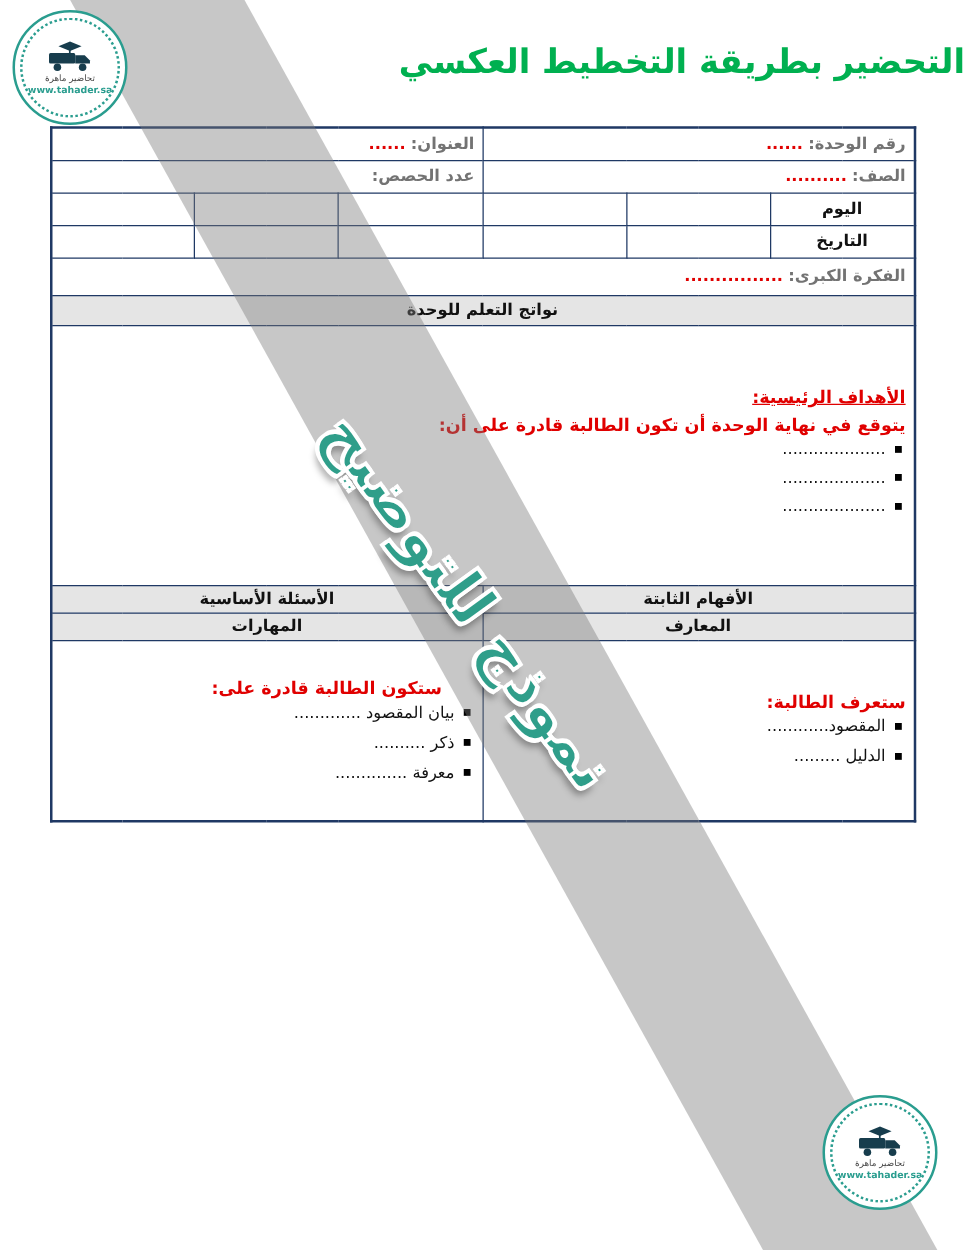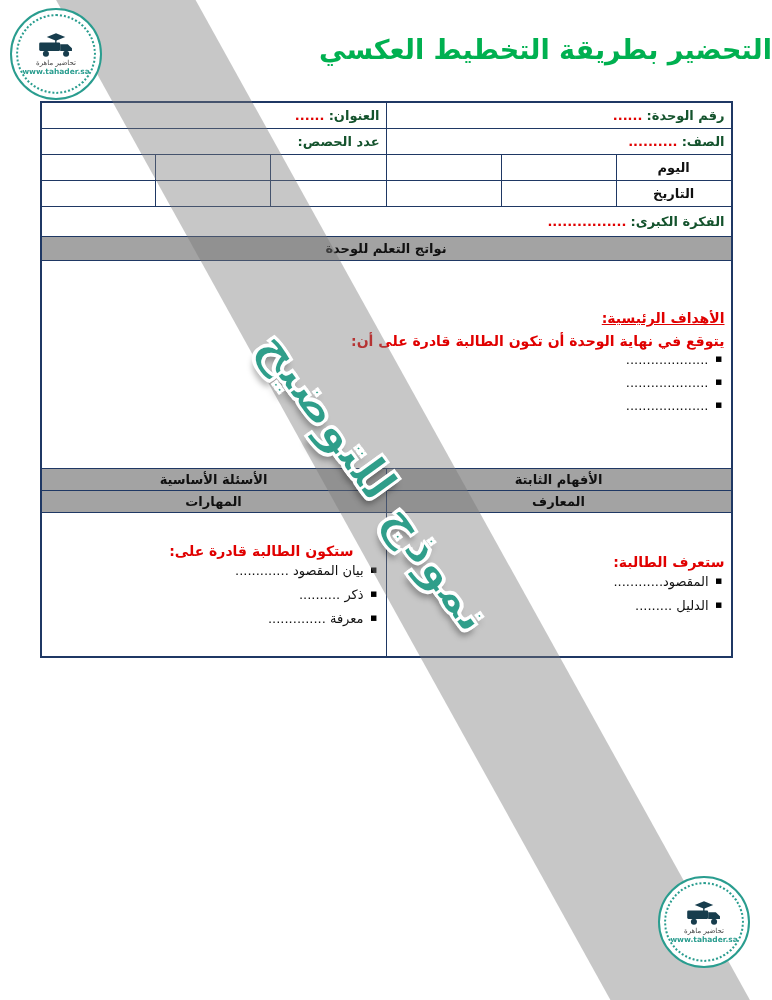--- a/index.html
+++ b/index.html
@@ -48,7 +48,7 @@
     vertical-align:middle; color:#111;
   }
   td.vtop { vertical-align:top; }
-  .lbl { color:#14532d; font-weight:bold; font-size:13px; }
+  .lbl { color:#737373; font-weight:bold; font-size:13px; }
   .red { color:#e00000; font-weight:bold; letter-spacing:1px; }
   .center { text-align:center; }
   .ghead {

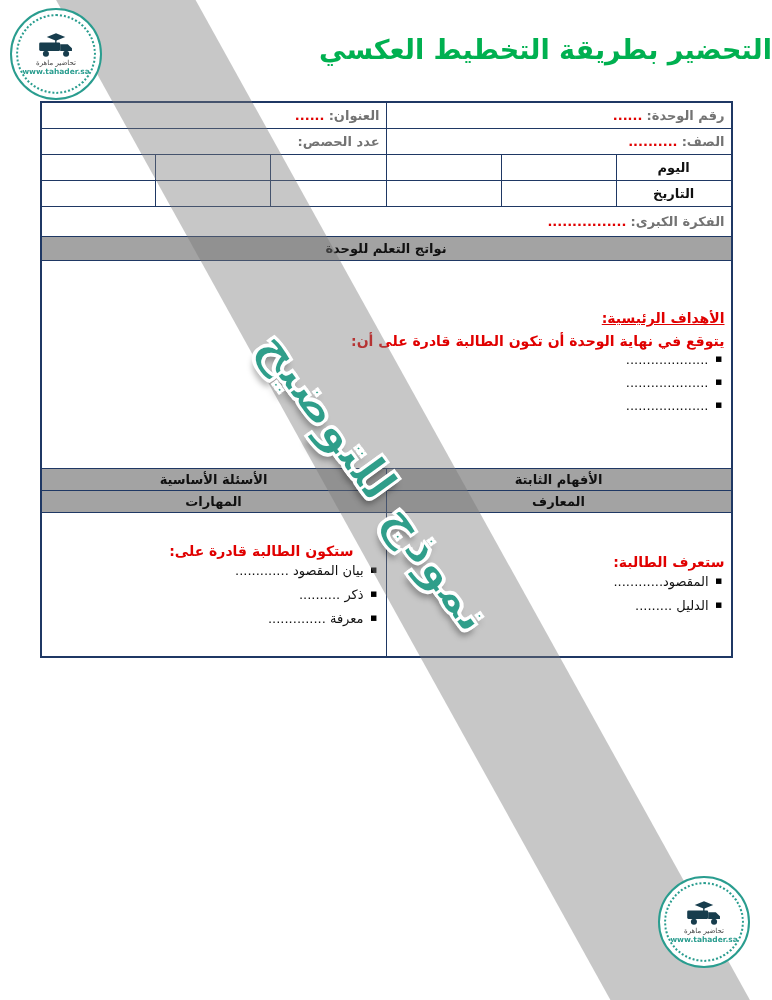--- a/index.html
+++ b/index.html
@@ -52,7 +52,7 @@
   .red { color:#e00000; font-weight:bold; letter-spacing:1px; }
   .center { text-align:center; }
   .ghead {
-    background:#a3a3a3; color:#1f3864; font-weight:bold;
+    background:#e5e5e5; color:#1f3864; font-weight:bold;
     text-align:center; font-size:13px; padding:2px;
   }
   .redhead { color:#e00000; font-weight:bold; font-size:14px; line-height:1.6; }

